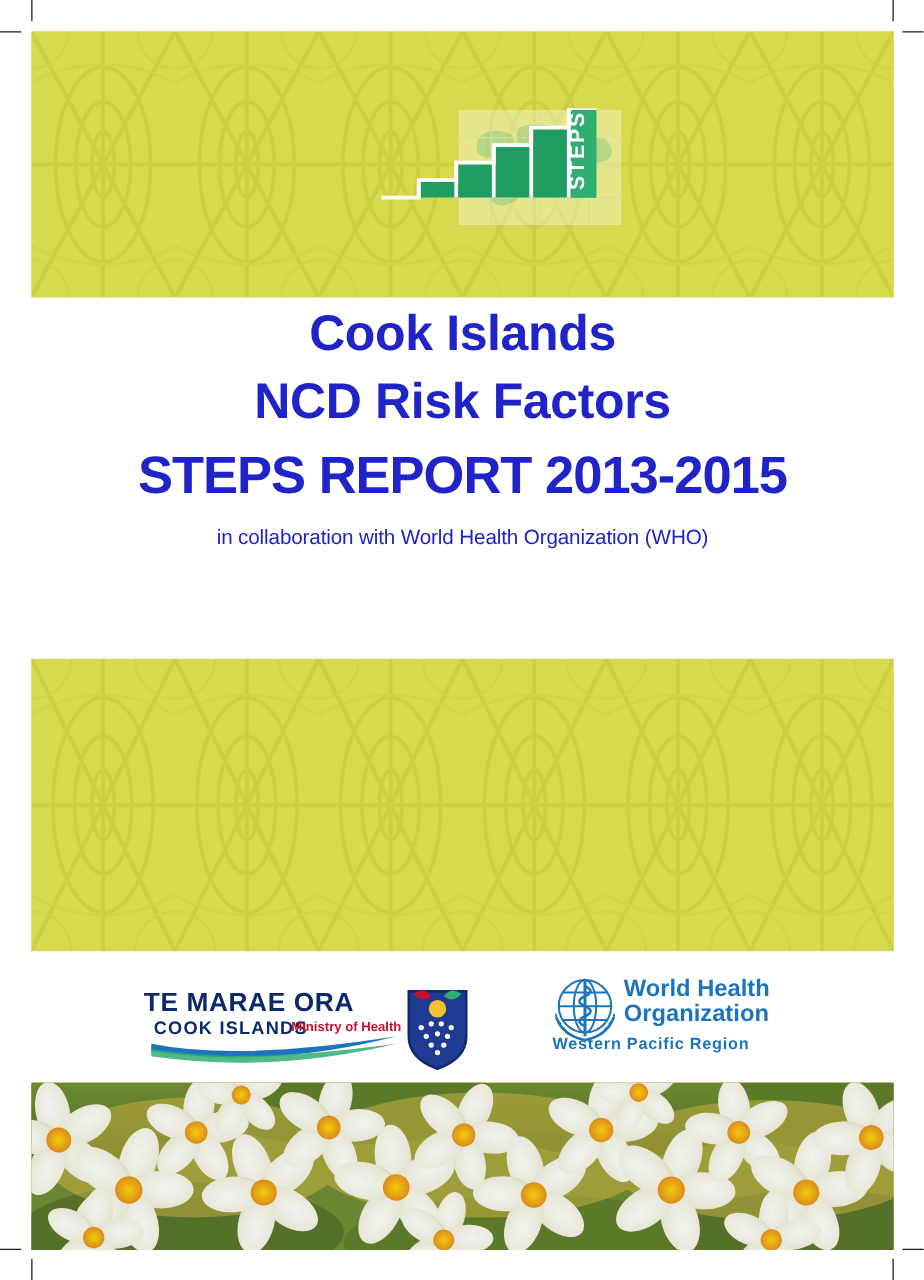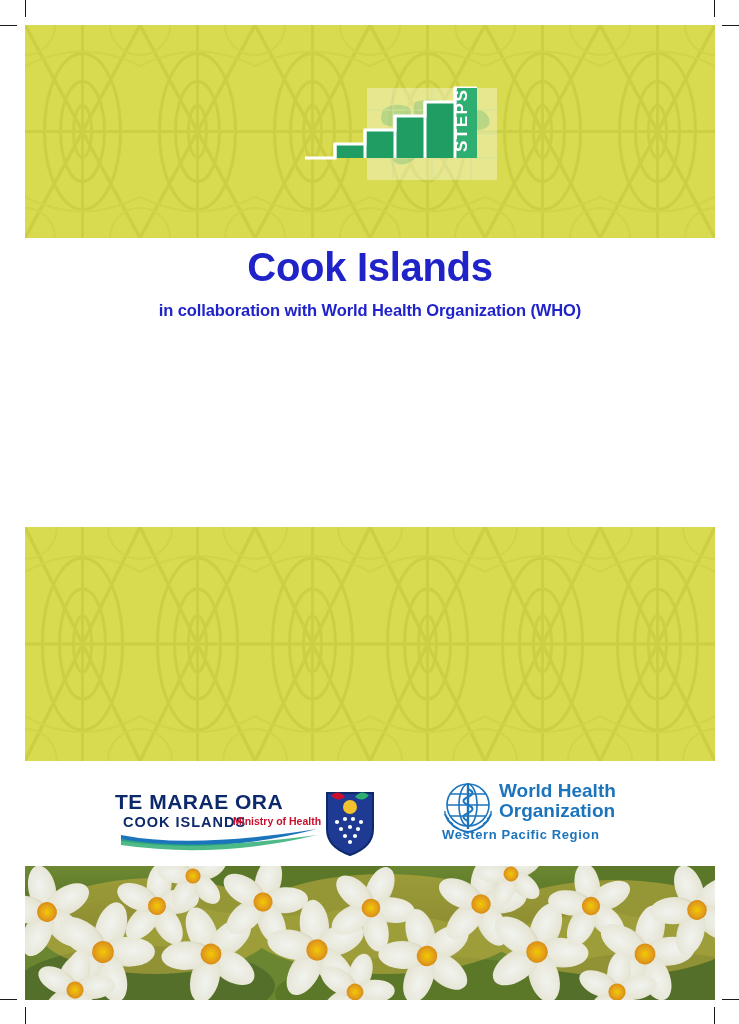--- a/index.html
+++ b/index.html
@@ -215,6 +215,7 @@
 
   <div class="title-block">
     <div class="title-line-1">Cook Islands</div>
+    <div class="title-line-2">NCD Risk Factors</div>
     <div class="subtitle">in collaboration with World Health Organization (WHO)</div>
   </div>
 

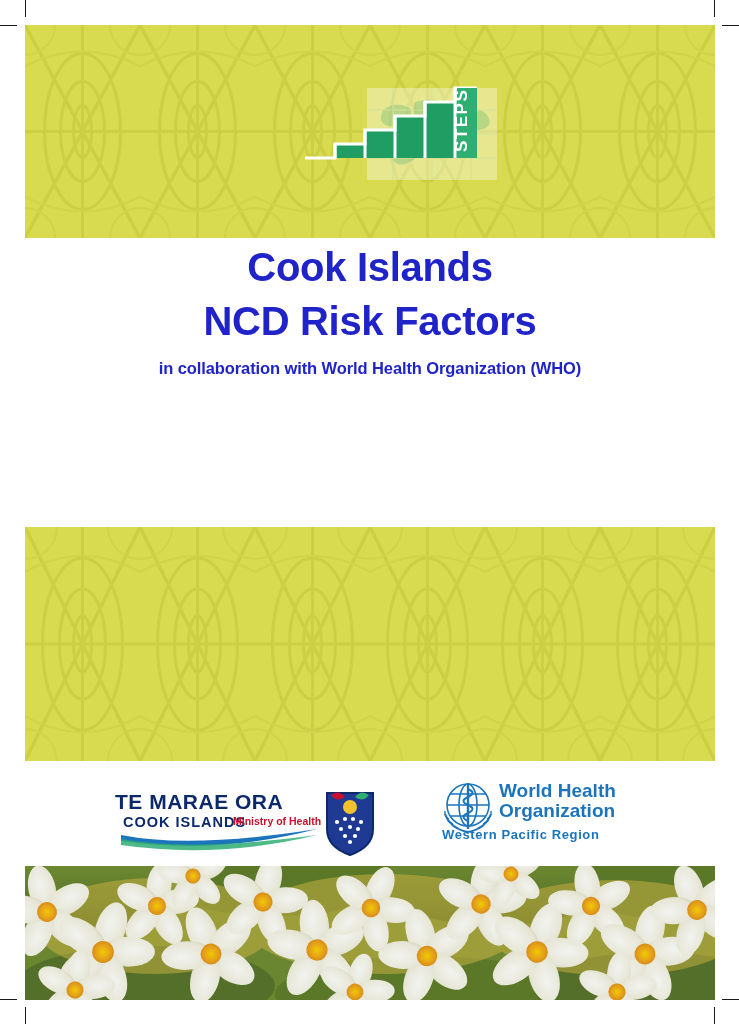--- a/index.html
+++ b/index.html
@@ -216,6 +216,7 @@
   <div class="title-block">
     <div class="title-line-1">Cook Islands</div>
     <div class="title-line-2">NCD Risk Factors</div>
+    <div class="title-line-3">STEPS REPORT 2013-2015</div>
     <div class="subtitle">in collaboration with World Health Organization (WHO)</div>
   </div>
 

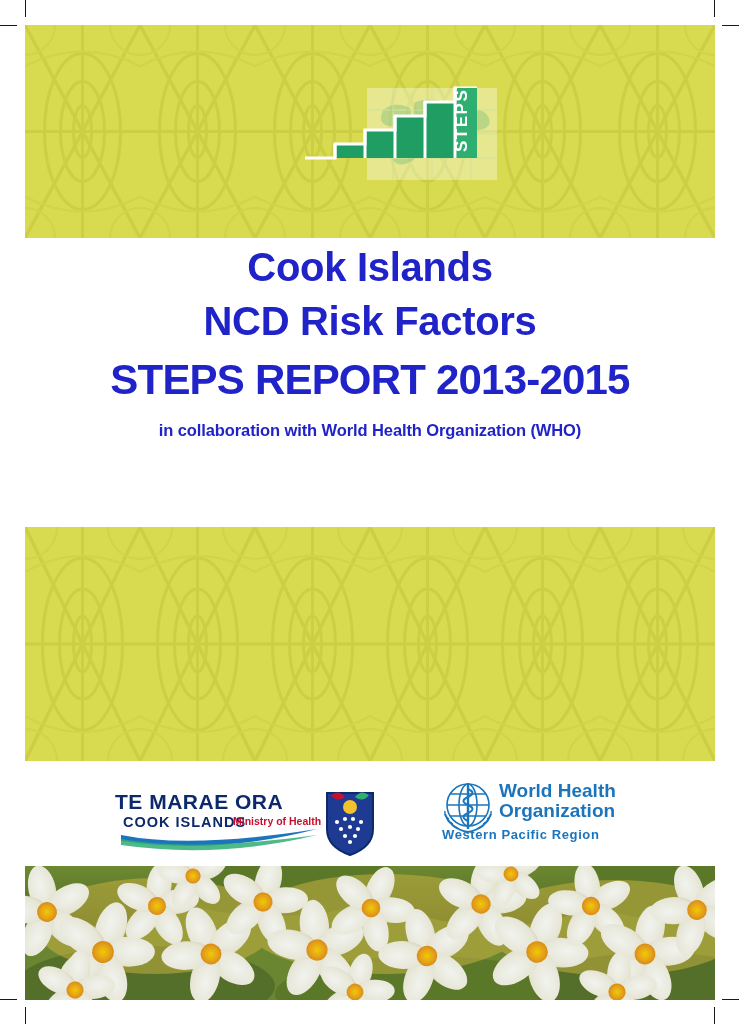--- a/index.html
+++ b/index.html
@@ -91,7 +91,7 @@
   }
   .subtitle {
     font-size: 16.5px;
-    font-weight: bold;
+    font-weight: normal;
     letter-spacing: -0.1px;
     margin: 0;
   }

